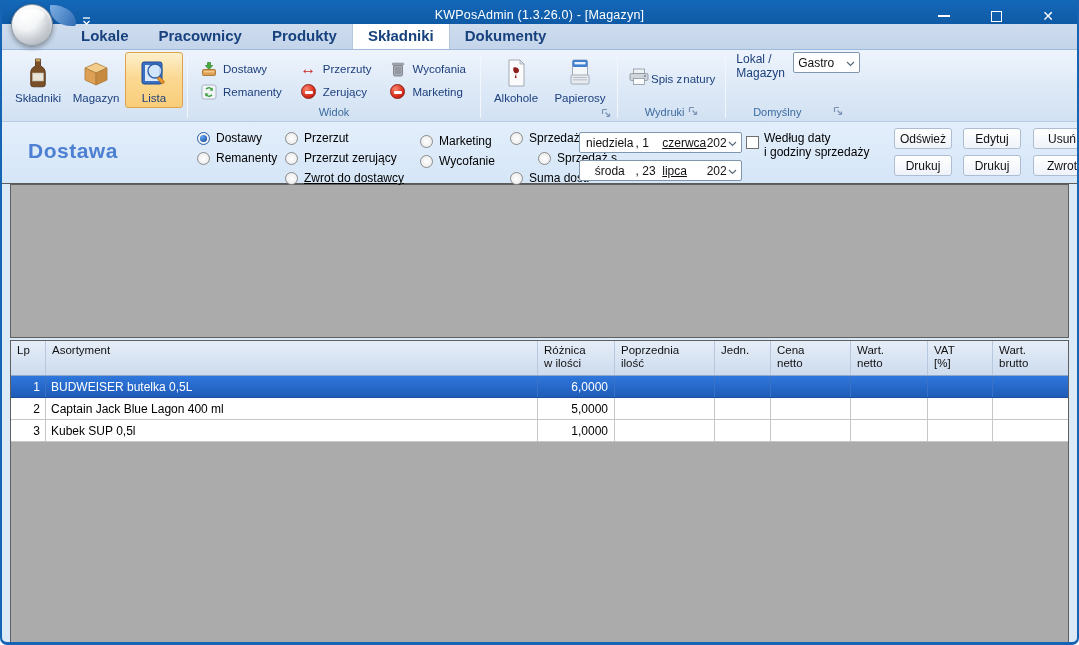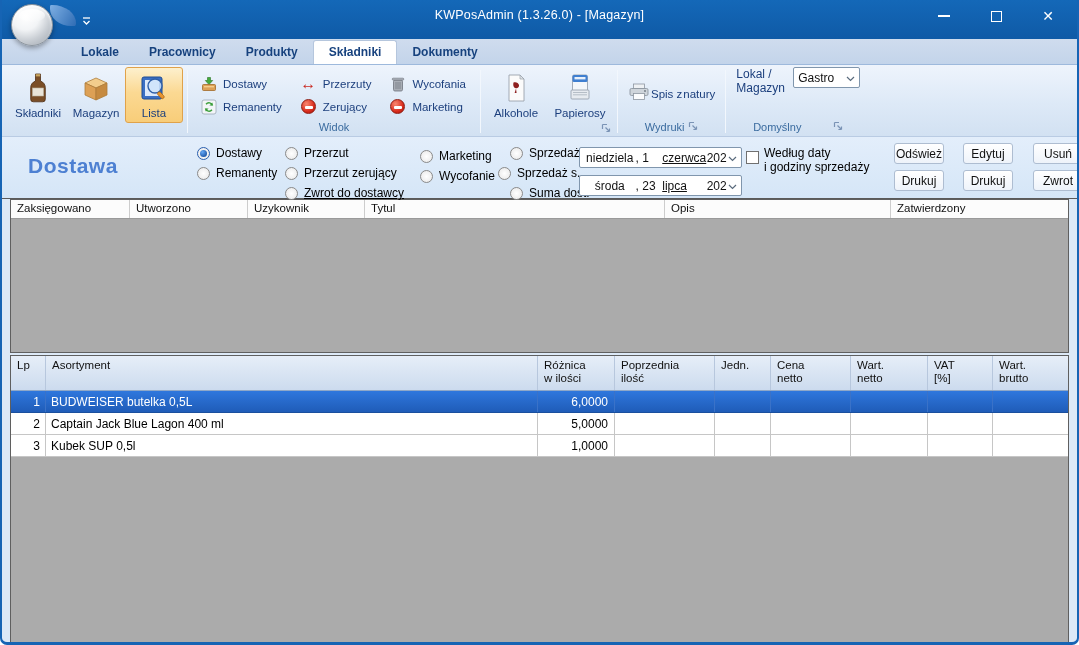--- a/index.html
+++ b/index.html
@@ -7,7 +7,7 @@
   .window { width:1079px; height:645px; border-left:2px solid #1664b4; border-right:2px solid #1664b4; border-bottom:3px solid #1664b4; border-radius:0 0 7px 7px; overflow:hidden; position:relative; background:#dce9f7; }
 
   
-  .titlebar { height:39px; background:linear-gradient(#1468b8,#0f5aa6); position:relative; }
+  .titlebar { height:24px; background:linear-gradient(#1468b8,#0f5aa6); position:relative; }
   .title { position:absolute; left:0; right:0; top:8px; text-align:center; color:#fff; font-size:12.5px; letter-spacing:.2px; }
   .orb { position:absolute; left:9px; top:4px; width:42px; height:42px; border-radius:50%; background:radial-gradient(circle at 34% 28%, #ffffff 0%, #f2f4f6 35%, #c9ced4 62%, #9aa2ab 100%); border:1px solid #8d959e; box-shadow:0 2px 5px rgba(0,0,0,.35), inset 0 2px 3px rgba(255,255,255,.9); z-index:30; }
   .orb::after { content:""; position:absolute; left:7px; top:4px; width:26px; height:13px; border-radius:50%; background:linear-gradient(rgba(255,255,255,.95), rgba(255,255,255,.1)); }

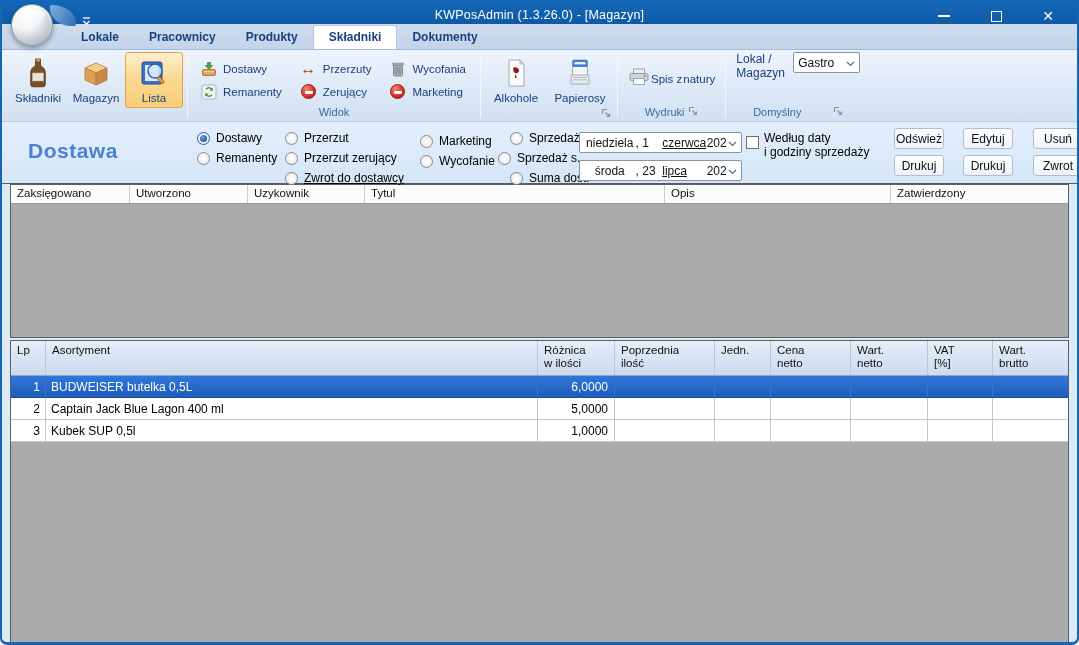--- a/index.html
+++ b/index.html
@@ -21,7 +21,7 @@
 
   
   .tabstrip { height:26px; background:linear-gradient(#cfdcee,#c3d4ea); display:flex; align-items:flex-end; padding-left:64px; border-bottom:1px solid #9db9dc; }
-  .tab { padding:4px 15px 5px; font-size:12px; color:#17427e; font-weight:bold; cursor:default; }
+  .tab { padding:4px 15px 5px; font-size:15px; color:#17427e; font-weight:bold; cursor:default; }
   .tab.active { background:#fff; border:1px solid #b5c6dd; border-bottom:none; border-radius:3px 3px 0 0; }
 
   

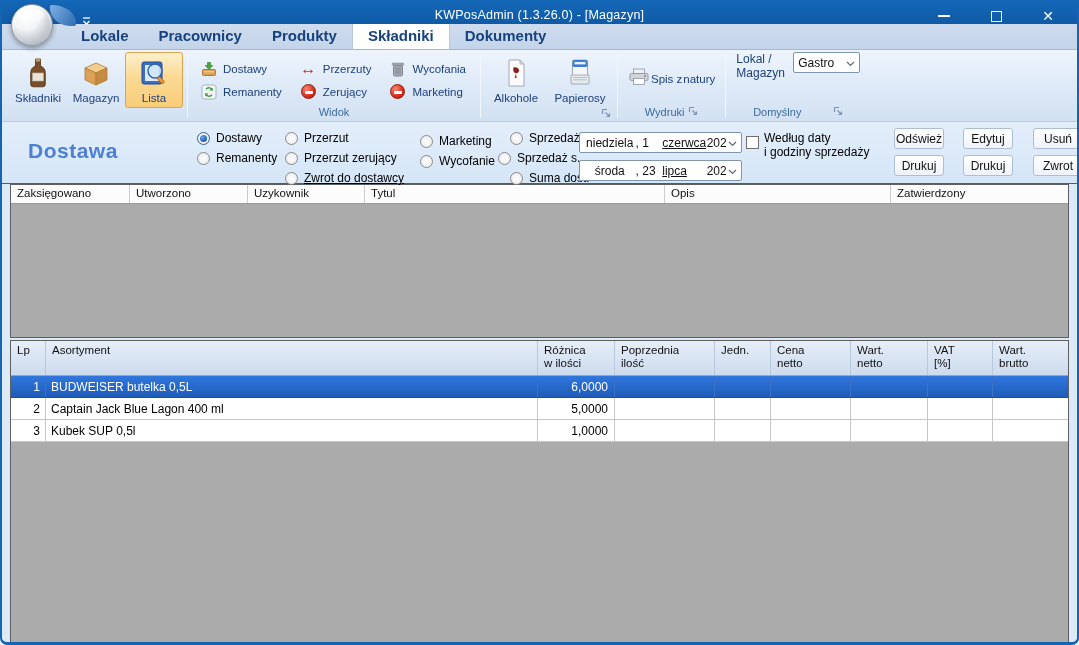--- a/index.html
+++ b/index.html
@@ -66,7 +66,7 @@
   .fcombo .seg-year { width:24px; text-align:left; }
   .checkbox { position:absolute; left:744px; top:14px; width:13px; height:13px; background:#fff; border:1px solid #707070; }
   .cb-label { position:absolute; left:762px; top:9px; font-size:12px; color:#000; line-height:14px; }
-  .fbtn { position:absolute; width:50px; height:21px; background:linear-gradient(#ffffff,#eef3fa); border:1px solid #aebdd1; border-radius:3px; font-size:12px; color:#111; display:flex; align-items:center; justify-content:center; cursor:default; }
+  .fbtn { position:absolute; width:58px; height:21px; background:linear-gradient(#ffffff,#eef3fa); border:1px solid #aebdd1; border-radius:3px; font-size:12px; color:#111; display:flex; align-items:center; justify-content:center; cursor:default; }
 
   
   .gridbox { margin:0 8px; border:1px solid #5f5f5f; background:#ababab; }

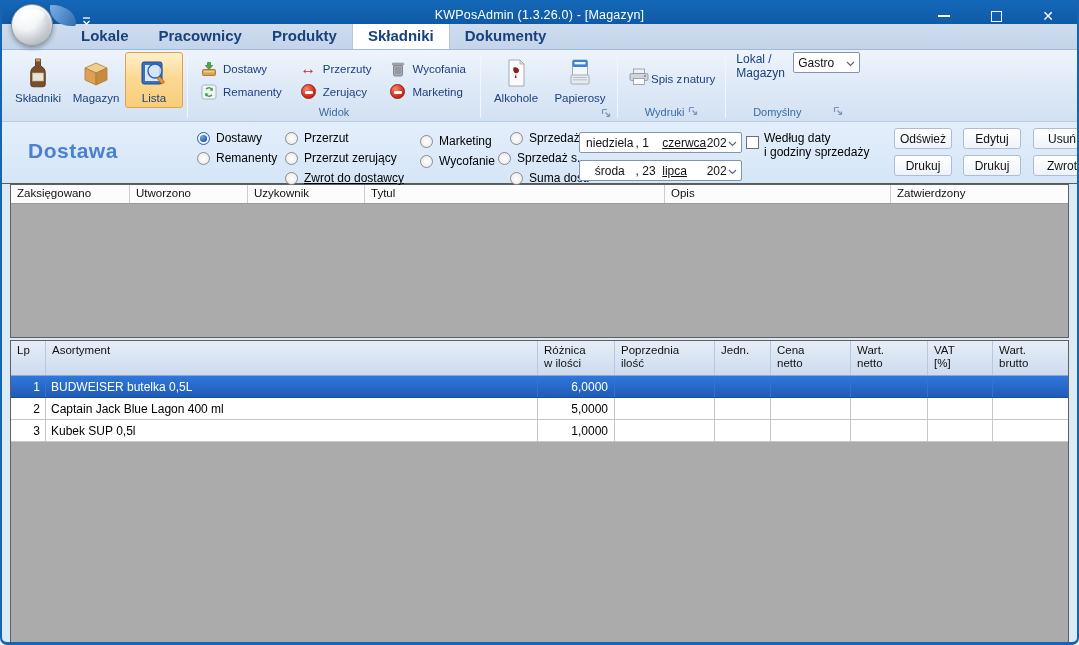--- a/index.html
+++ b/index.html
@@ -355,7 +355,7 @@
       <span class="radio"></span>
       <span class="rlabel">Sprzedaż p.</span>
     </div>
-    <div class="radio-row" style="left:496px; top:28px;">
+    <div class="radio-row" style="left:536px; top:28px;">
       <span class="radio"></span>
       <span class="rlabel">Sprzedaż s.</span>
     </div>

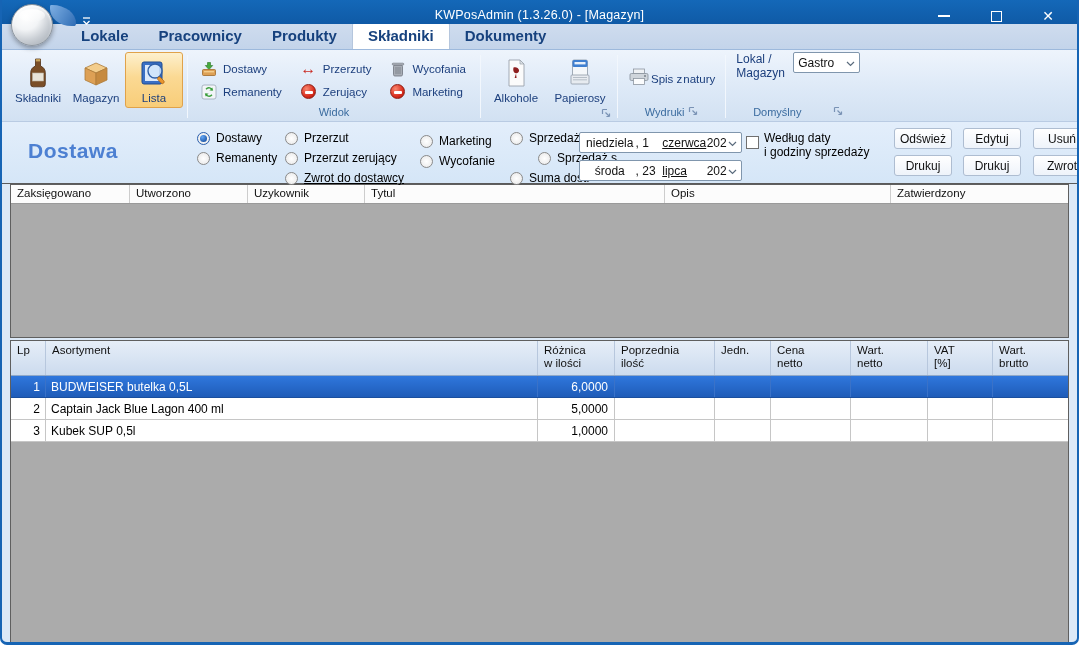--- a/index.html
+++ b/index.html
@@ -402,14 +402,6 @@
   </div>
 
   <div class="gridbox upper-grid">
-    <div class="upper-head">
-      <div class="hcell">Zaksięgowano</div>
-      <div class="hcell">Utworzono</div>
-      <div class="hcell">Uzykownik</div>
-      <div class="hcell">Tytul</div>
-      <div class="hcell">Opis</div>
-      <div class="hcell" style="border-right:none">Zatwierdzony</div>
-    </div>
     <div class="gray-fill" style="height:133px;"></div>
   </div>
 

